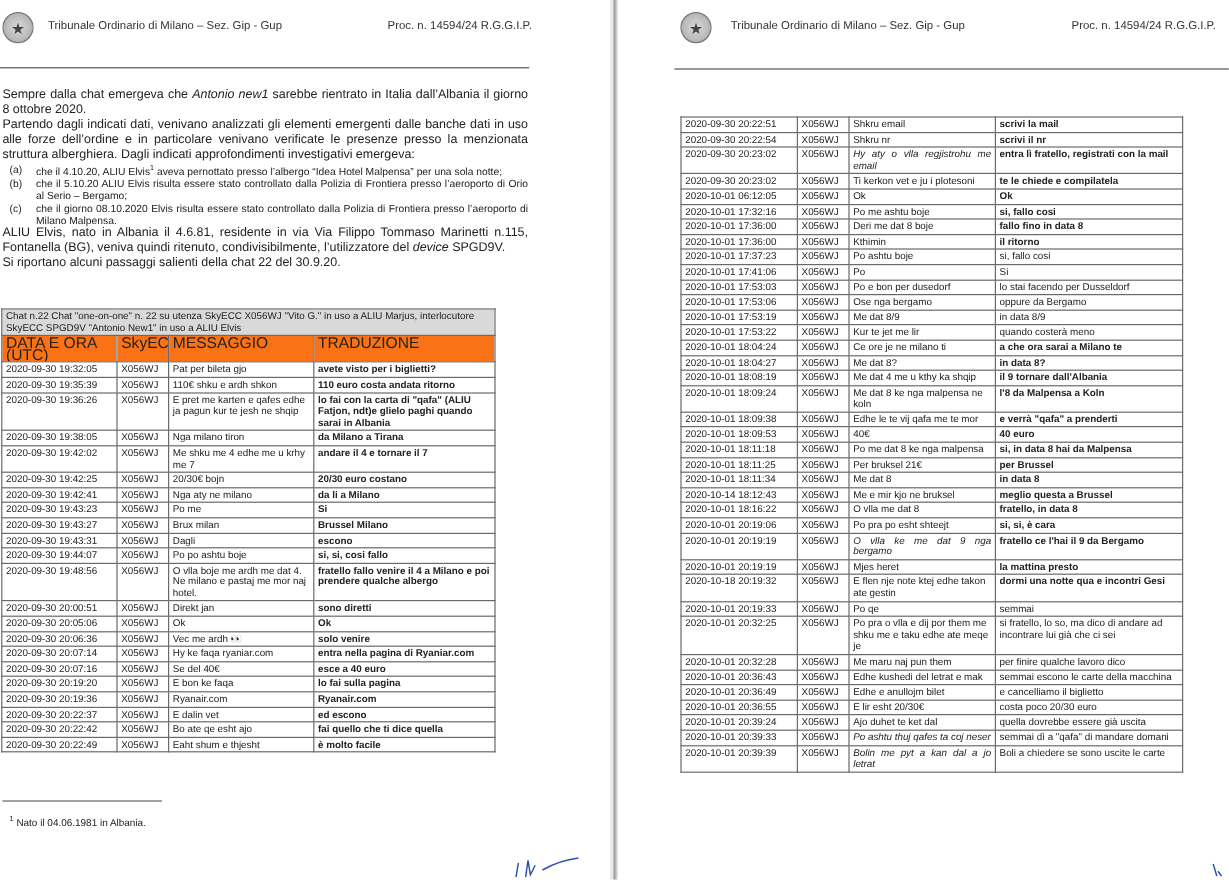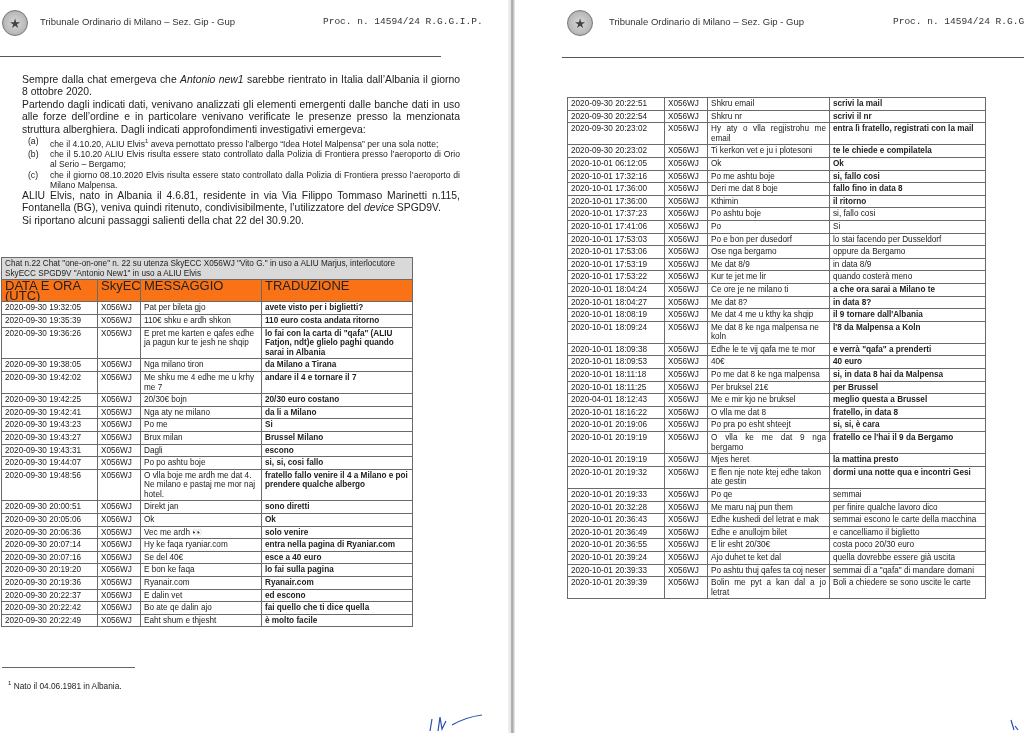--- a/index.html
+++ b/index.html
@@ -15,7 +15,7 @@
             border:1px solid #777; background:radial-gradient(circle,#d8d8d8 0,#bbb 60%,#999 100%);
             display:flex; align-items:center; justify-content:center; font-size:13px; color:#444; }
   .hdr-title { position:absolute; font-size:9.5px; color:#333; white-space:nowrap; }
-  .hdr-proc { position:absolute; font-size:9.5px; color:#333; white-space:nowrap;font-family:Liberation Mono, monospace; }
+  .hdr-proc { position:absolute; font-size:9.5px; color:#333; white-space:nowrap; }
   .hdr-rule { position:absolute; height:1px; background:#555; }
   .body-text { position:absolute; left:2px; width:438px; font-size:10.4px; line-height:12.4px; text-align:justify;margin-left:20px; }
   .body-text p { margin:0; }

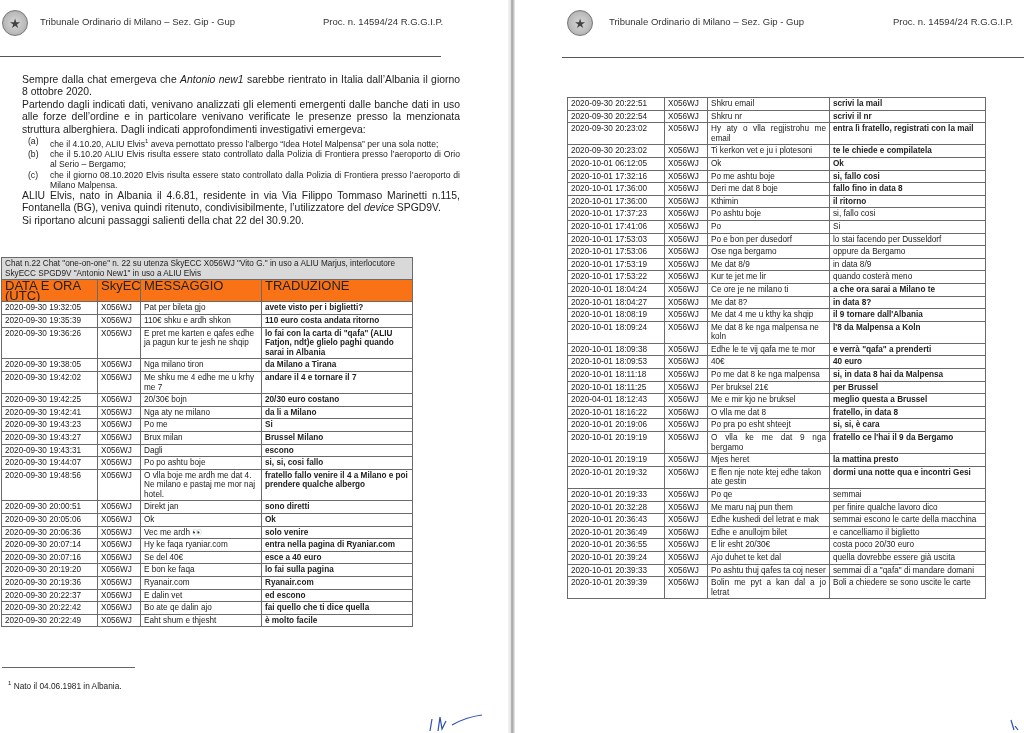--- a/index.html
+++ b/index.html
@@ -17,7 +17,7 @@
   .hdr-title { position:absolute; font-size:9.5px; color:#333; white-space:nowrap; }
   .hdr-proc { position:absolute; font-size:9.5px; color:#333; white-space:nowrap; }
   .hdr-rule { position:absolute; height:1px; background:#555; }
-  .body-text { position:absolute; left:2px; width:438px; font-size:10.4px; line-height:12.4px; text-align:justify;margin-left:20px; }
+  .body-text { position:absolute; left:2px; width:438px; font-size:10.4px; line-height:12.4px; text-align:justify; }
   .body-text p { margin:0; }
   .body-text ol { margin:0; padding:0; list-style:none; font-size:8.6px; line-height:10.2px; }
   .body-text ol li { position:relative; padding-left:22px; text-align:justify; margin-left:6px; }

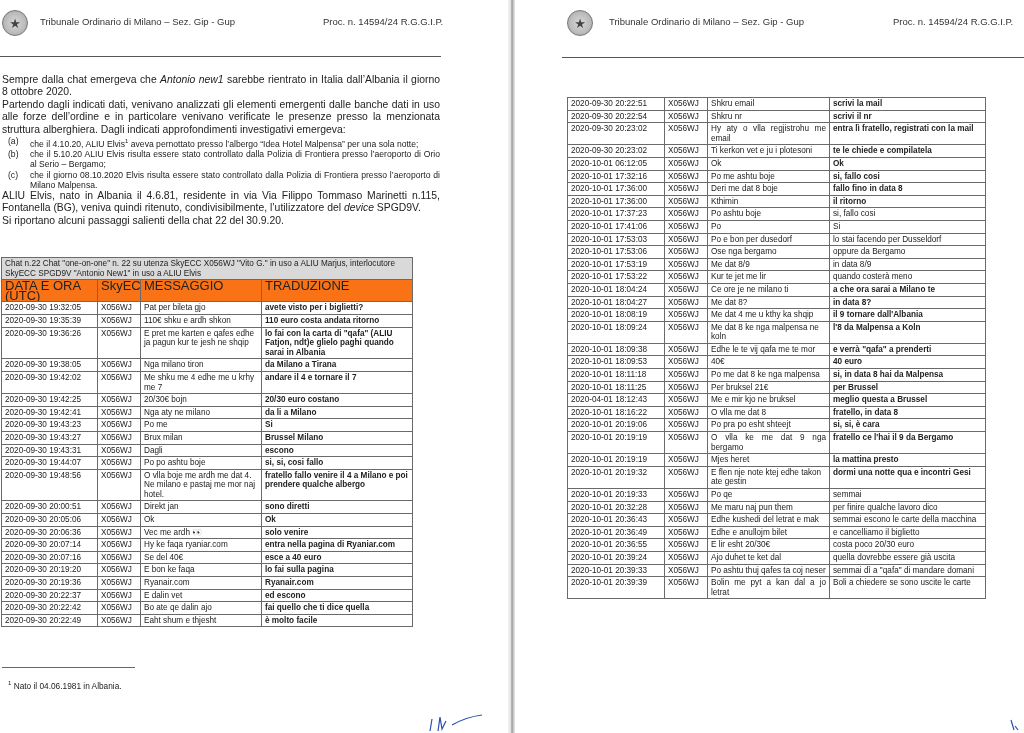--- a/index.html
+++ b/index.html
@@ -28,7 +28,7 @@
   table.chat td { border:1px solid #6a6a6a; padding:1px 3px; vertical-align:top; overflow:hidden; }
   table.chat td.tr { font-weight:bold; }
   table.chat td.tr.plain { font-weight:normal; }
-  table.chat td.msg.just { text-align:justify; }
+  table.chat td.msg.just { text-align:justify;font-style:italic; }
   .caption-row td { background:#d9d9d9; font-size:8.2px; }
   .head-row td { background:#f97316; font-size:13px; }
   .footnote-rule { position:absolute; left:2px; top:667px; width:133px; height:1px; background:#666; }

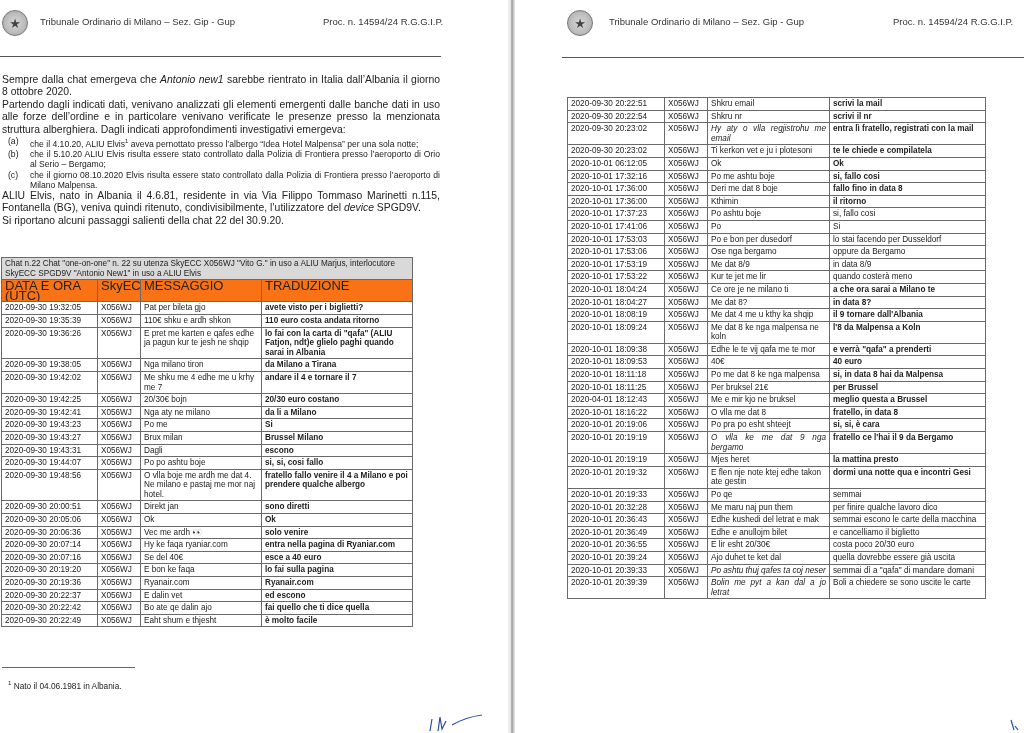--- a/index.html
+++ b/index.html
@@ -369,6 +369,12 @@
           <td class="tr">per Brussel</td>
         </tr>
         <tr>
+          <td>2020-10-01 18:11:34</td>
+          <td>X056WJ</td>
+          <td class="msg">Me dat 8</td>
+          <td class="tr">in data 8</td>
+        </tr>
+        <tr>
           <td>2020-04-01 18:12:43</td>
           <td>X056WJ</td>
           <td class="msg">Me e mir kjo ne bruksel</td>

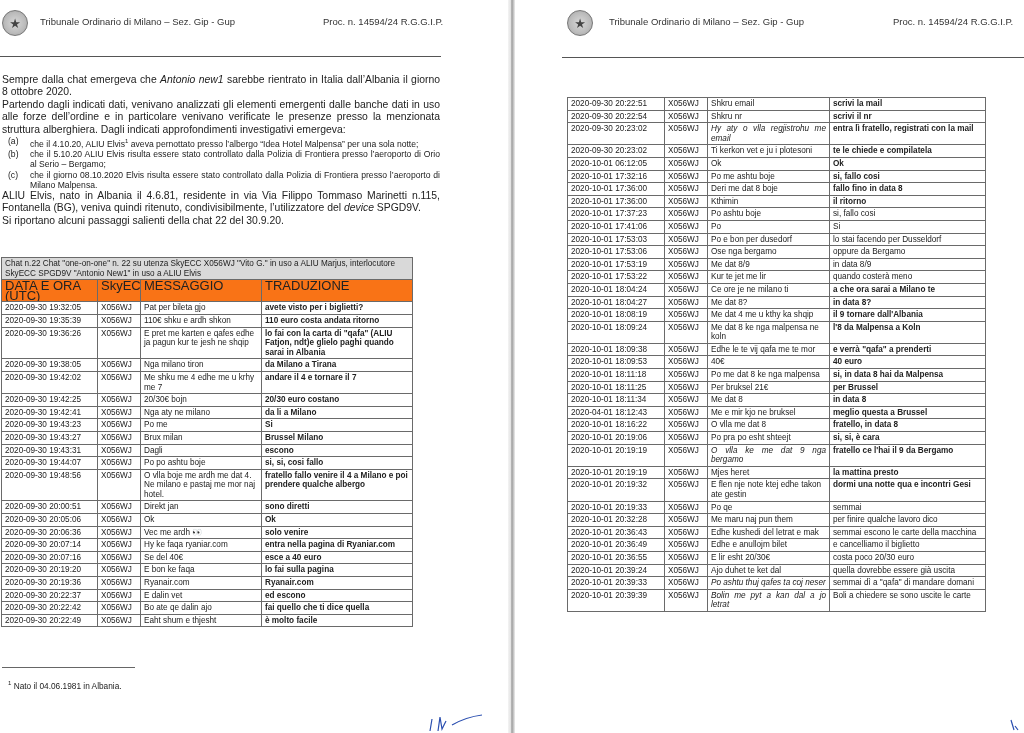--- a/index.html
+++ b/index.html
@@ -375,7 +375,7 @@
           <td class="tr">in data 8</td>
         </tr>
         <tr>
-          <td>2020-04-01 18:12:43</td>
+          <td>2020-10-14 18:12:43</td>
           <td>X056WJ</td>
           <td class="msg">Me e mir kjo ne bruksel</td>
           <td class="tr">meglio questa a Brussel</td>

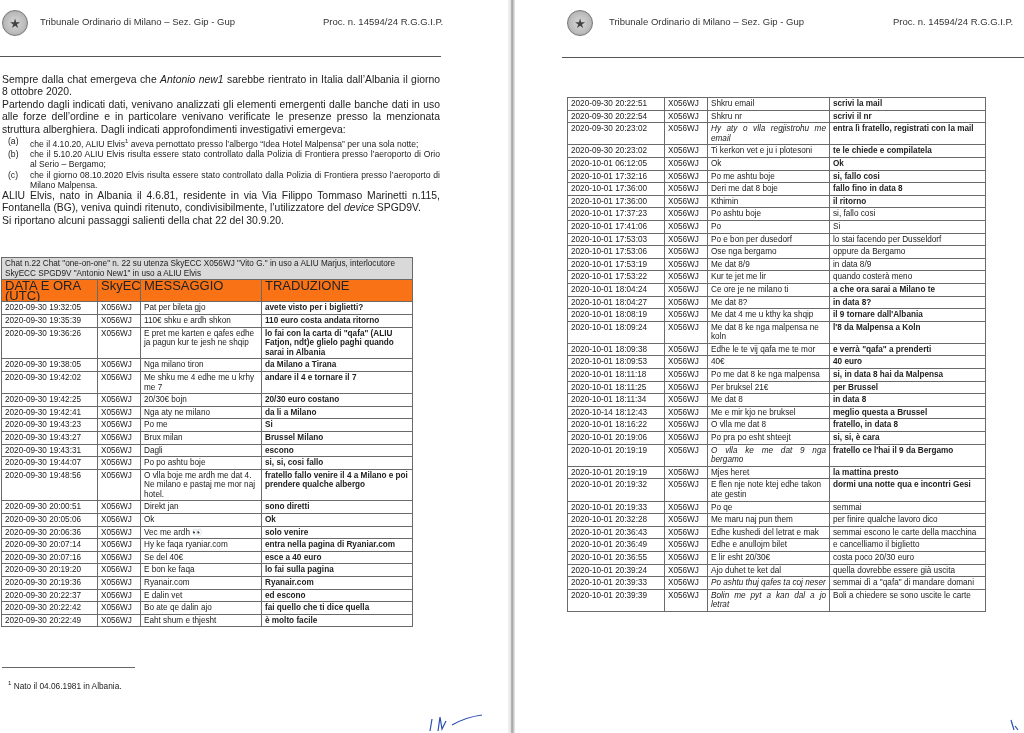--- a/index.html
+++ b/index.html
@@ -405,7 +405,7 @@
           <td class="tr">la mattina presto</td>
         </tr>
         <tr>
-          <td>2020-10-01 20:19:32</td>
+          <td>2020-10-18 20:19:32</td>
           <td>X056WJ</td>
           <td class="msg">E flen nje note ktej edhe takon ate gestin</td>
           <td class="tr">dormi una notte qua e incontri Gesi</td>

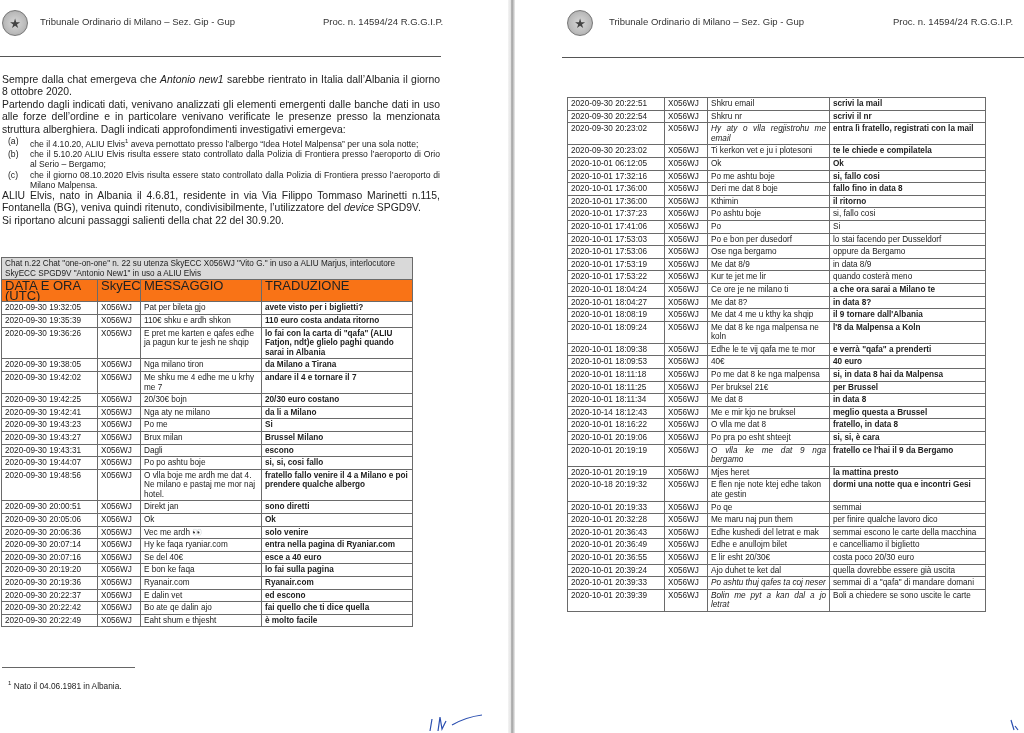--- a/index.html
+++ b/index.html
@@ -417,6 +417,12 @@
           <td class="tr plain">semmai</td>
         </tr>
         <tr>
+          <td>2020-10-01 20:32:25</td>
+          <td>X056WJ</td>
+          <td class="msg">Po pra o vlla e dij por them me shku me e taku edhe ate meqe je</td>
+          <td class="tr plain">si fratello, lo so, ma dico di andare ad incontrare lui già che ci sei</td>
+        </tr>
+        <tr>
           <td>2020-10-01 20:32:28</td>
           <td>X056WJ</td>
           <td class="msg">Me maru naj pun them</td>

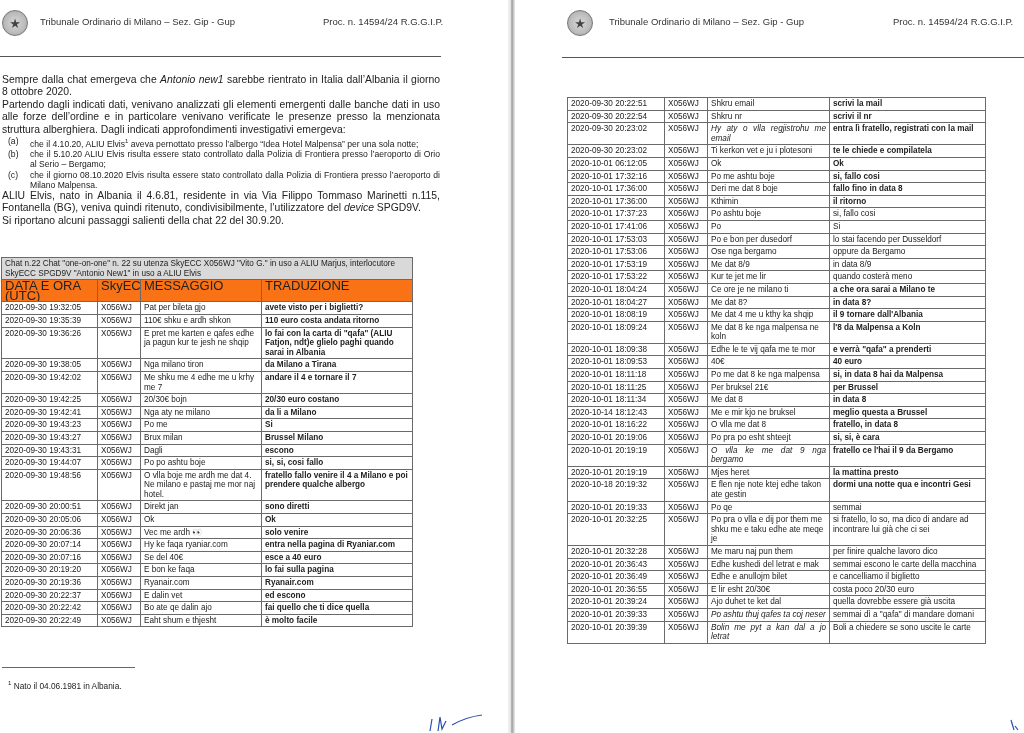--- a/index.html
+++ b/index.html
@@ -198,7 +198,7 @@
         <tr>
           <td>2020-09-30 20:22:42</td>
           <td>X056WJ</td>
-          <td class="msg">Bo ate qe dalin ajo</td>
+          <td class="msg">Bo ate qe esht ajo</td>
           <td class="tr">fai quello che ti dice quella</td>
         </tr>
         <tr>

